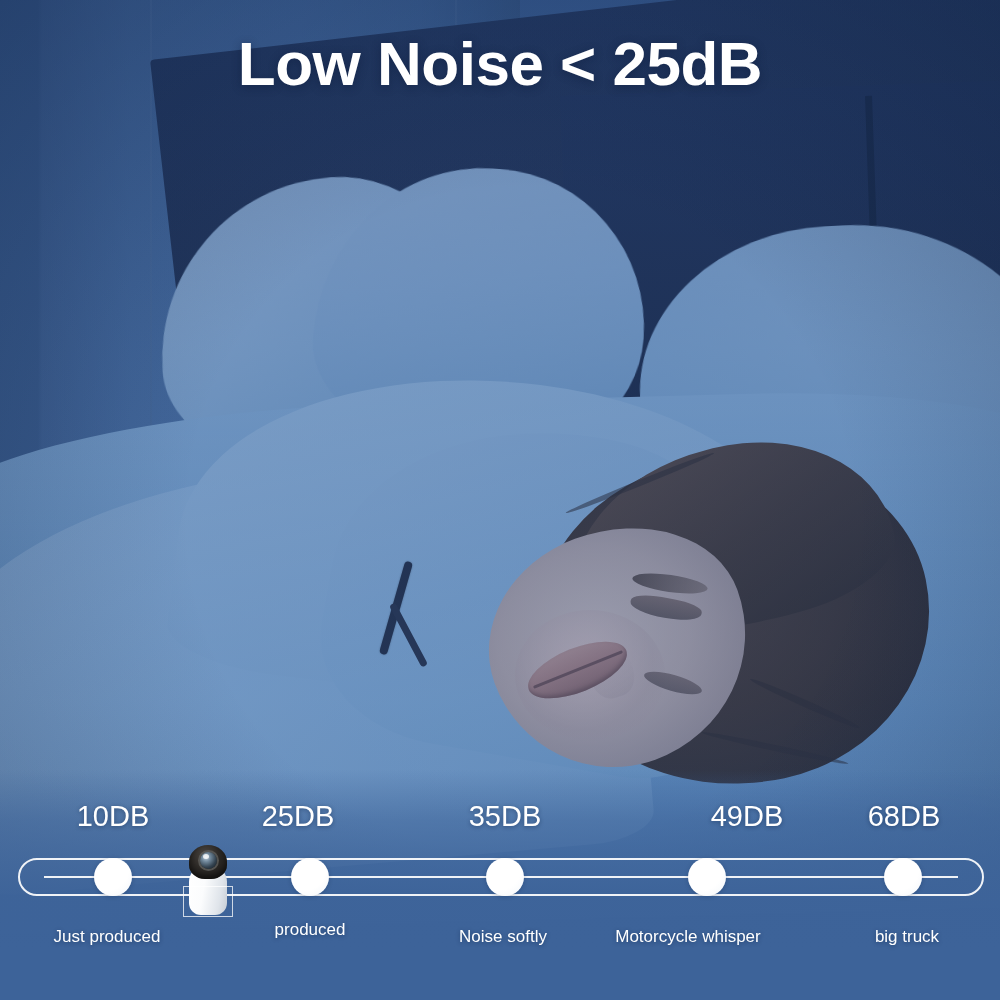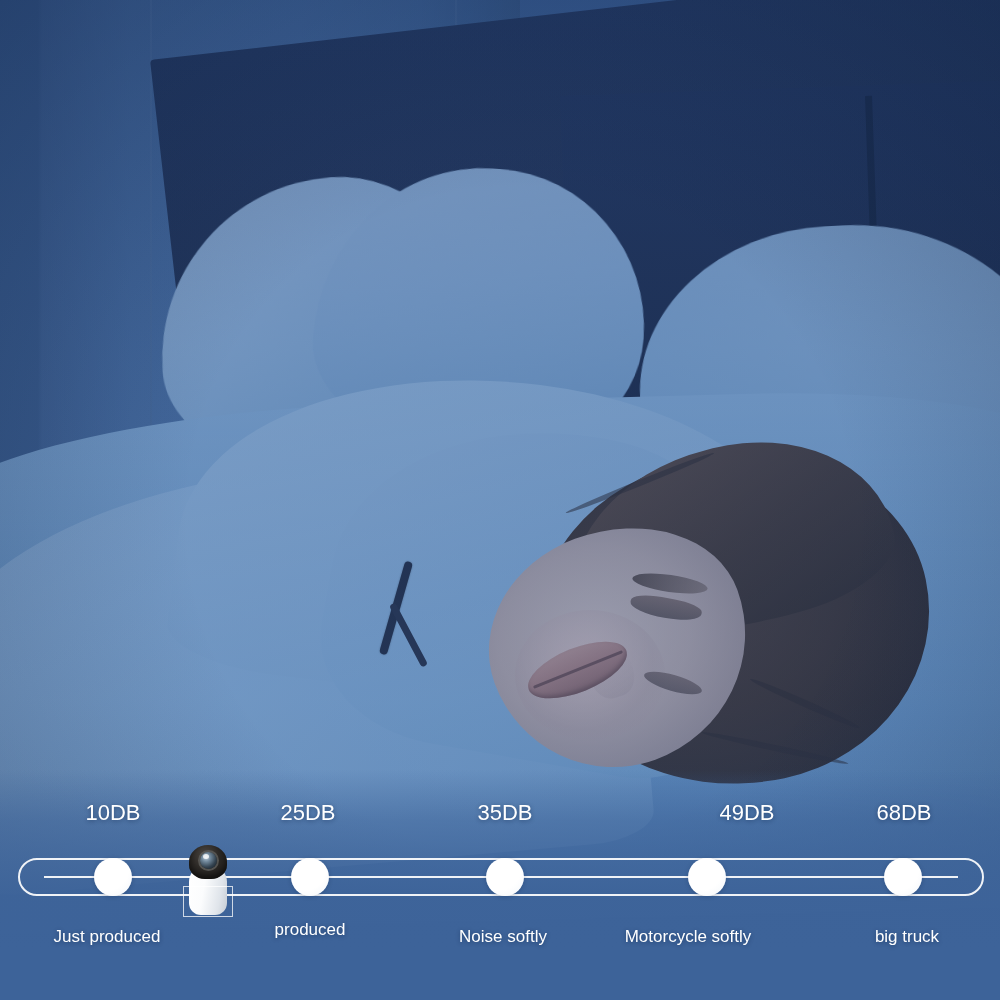--- a/index.html
+++ b/index.html
@@ -301,6 +301,7 @@
     <div id="band"></div>
   </div>
 
+  <div id="title">Low Noise &lt; 25dB</div>
 
   <div id="scale">
 

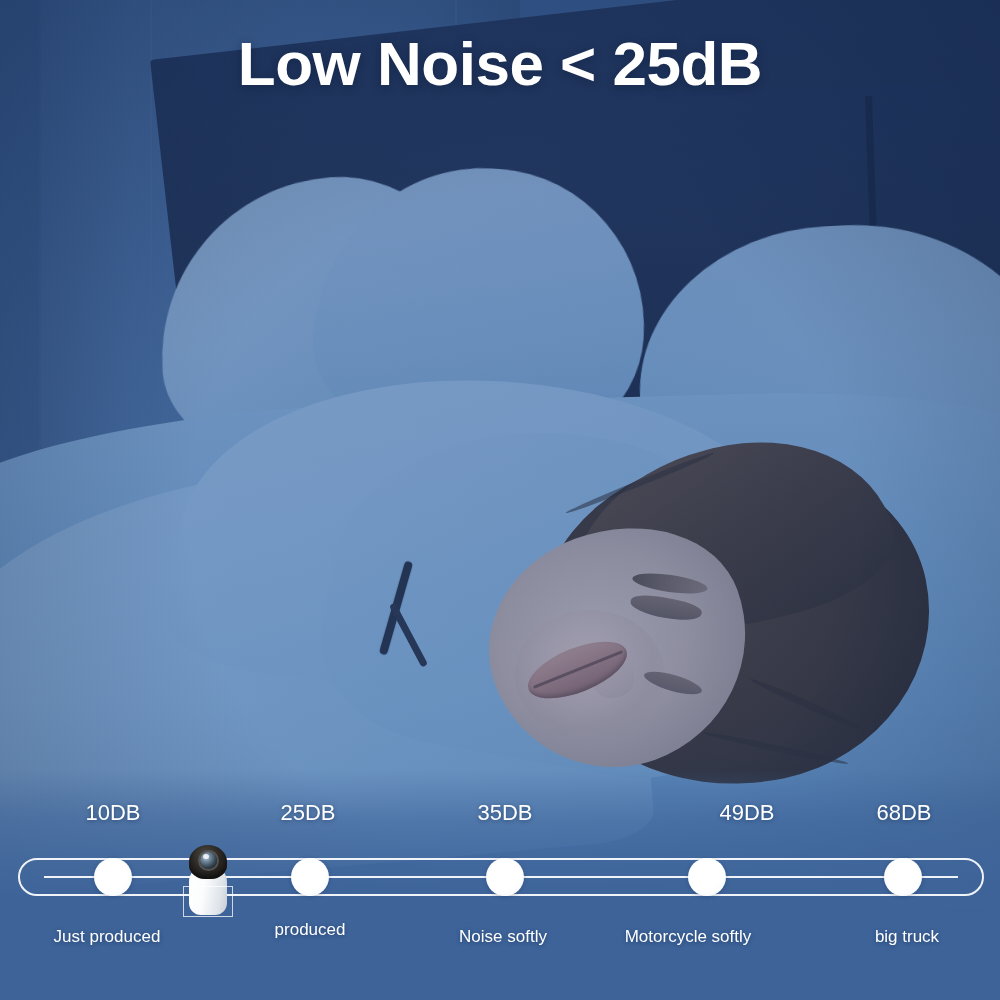--- a/index.html
+++ b/index.html
@@ -199,7 +199,7 @@
 
   .db-label {
     position:absolute; top:0; color:#ffffff;
-    font-size:22px; font-weight:normal; white-space:nowrap;
+    font-size:29px; font-weight:normal; white-space:nowrap;
     transform:translateX(-50%);
     text-shadow:0 1px 4px rgba(12,32,66,.45);
   }

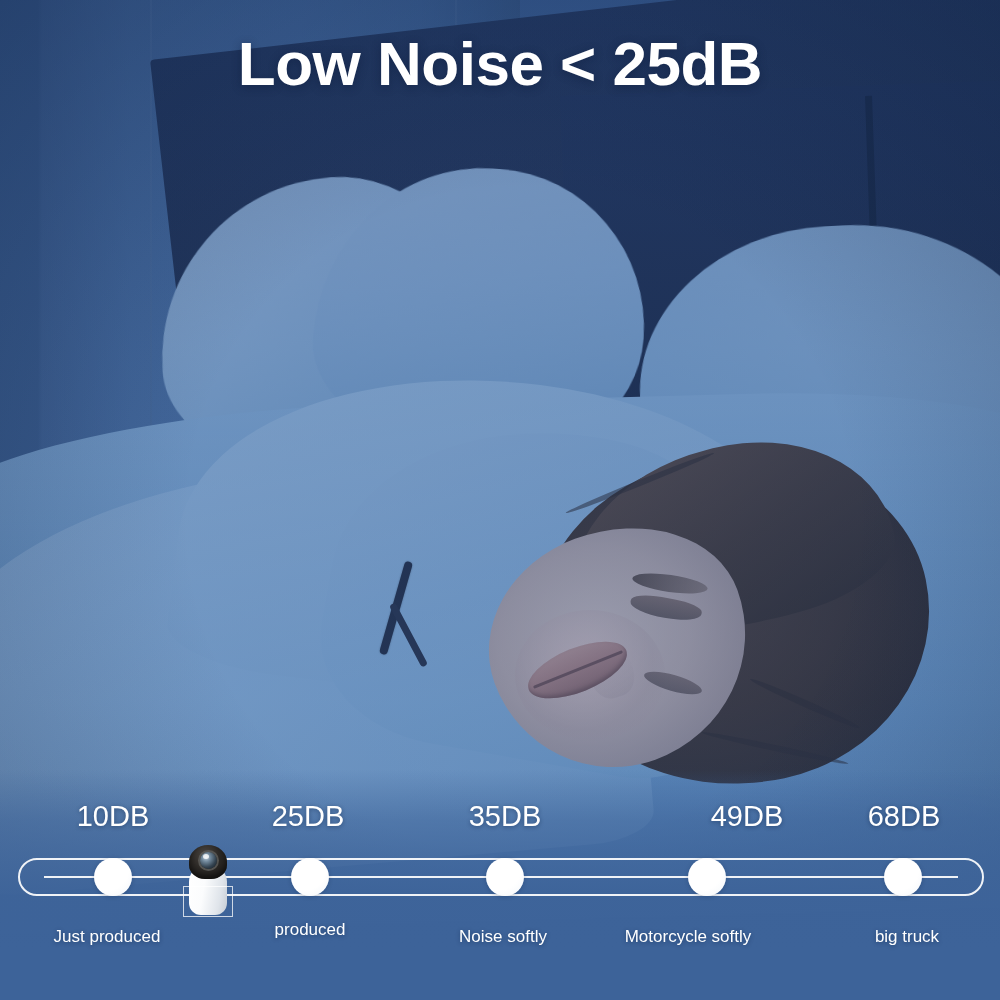--- a/index.html
+++ b/index.html
@@ -309,7 +309,7 @@
     <div id="track-line"></div>
 
     <div class="db-label" style="left:113px">10DB</div>
-    <div class="db-label" style="left:308px">25DB</div>
+    <div class="db-label" style="left:298px">25DB</div>
     <div class="db-label" style="left:505px">35DB</div>
     <div class="db-label" style="left:747px">49DB</div>
     <div class="db-label" style="left:904px">68DB</div>

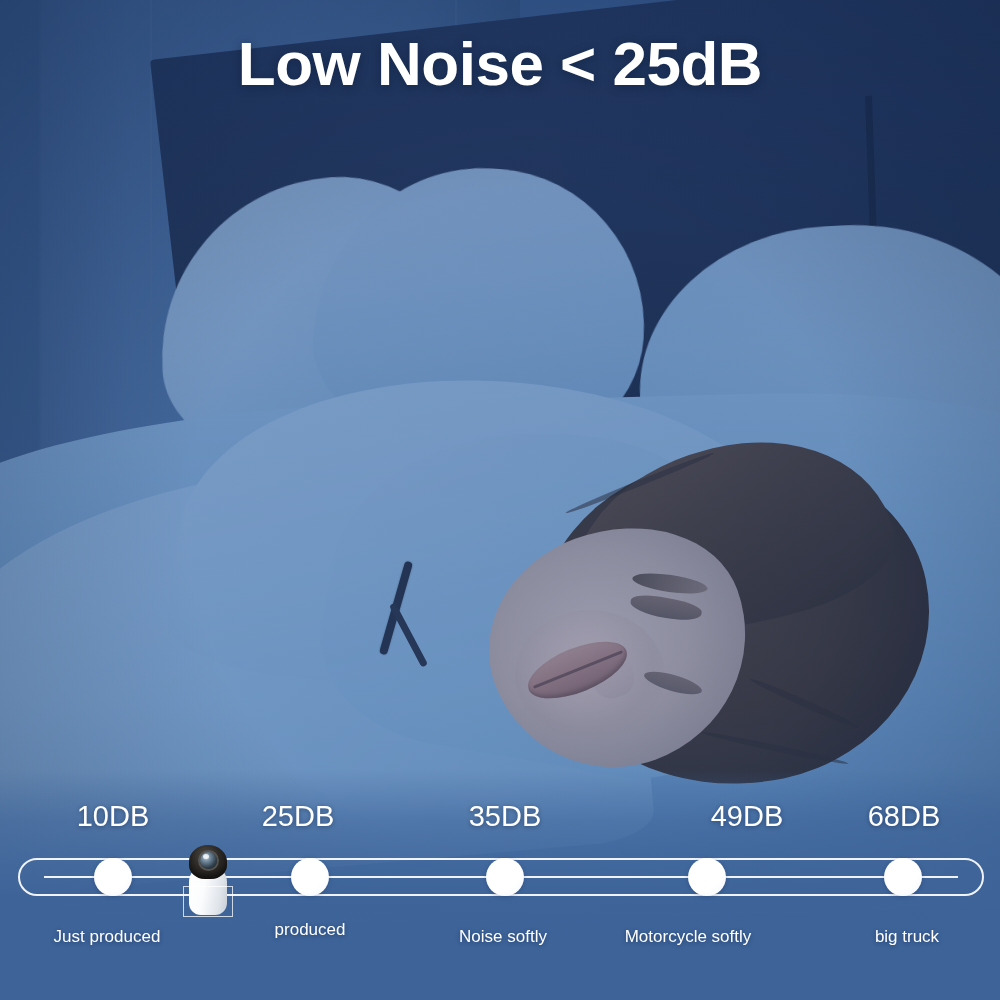--- a/index.html
+++ b/index.html
@@ -323,7 +323,7 @@
     <div class="cap-label" style="left:107px; top:127px">Just produced</div>
     <div class="cap-label" style="left:310px; top:120px">produced</div>
     <div class="cap-label" style="left:503px; top:127px">Noise softly</div>
-    <div class="cap-label" style="left:688px; top:127px">Motorcycle softly</div>
+    <div class="cap-label" style="left:688px; top:127px">Motorcycle whisper</div>
     <div class="cap-label" style="left:907px; top:127px">big truck</div>
   </div>
 

